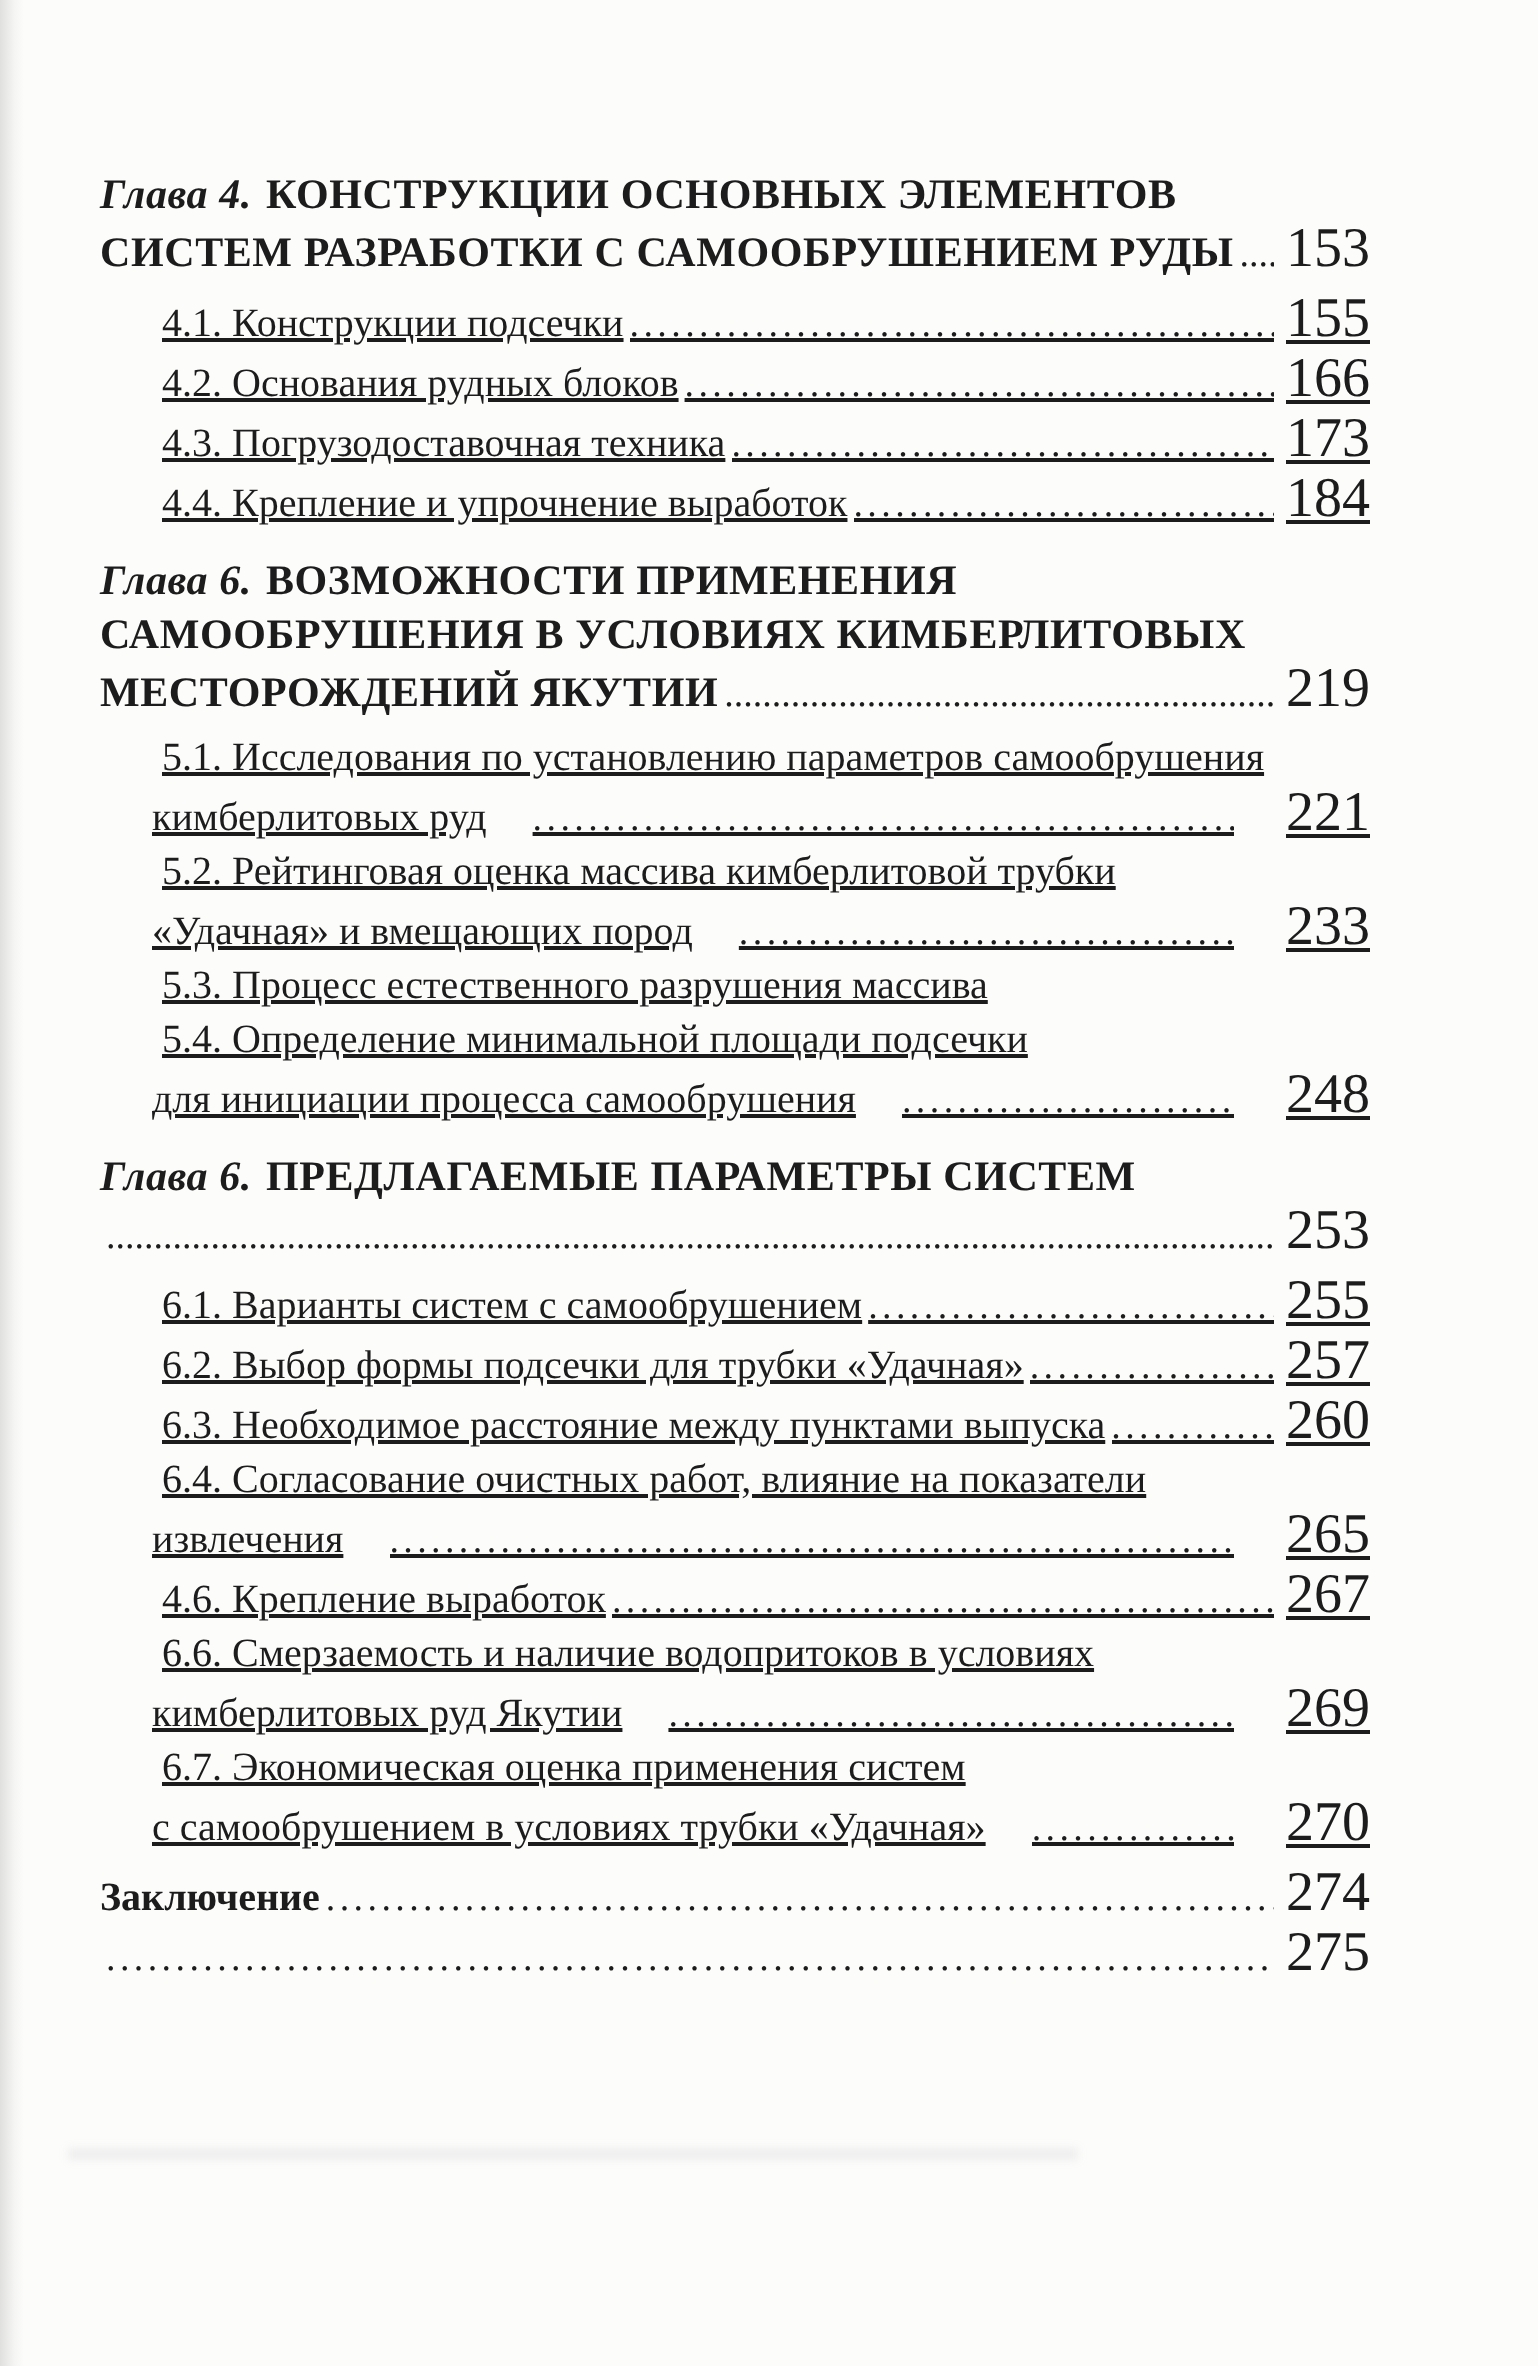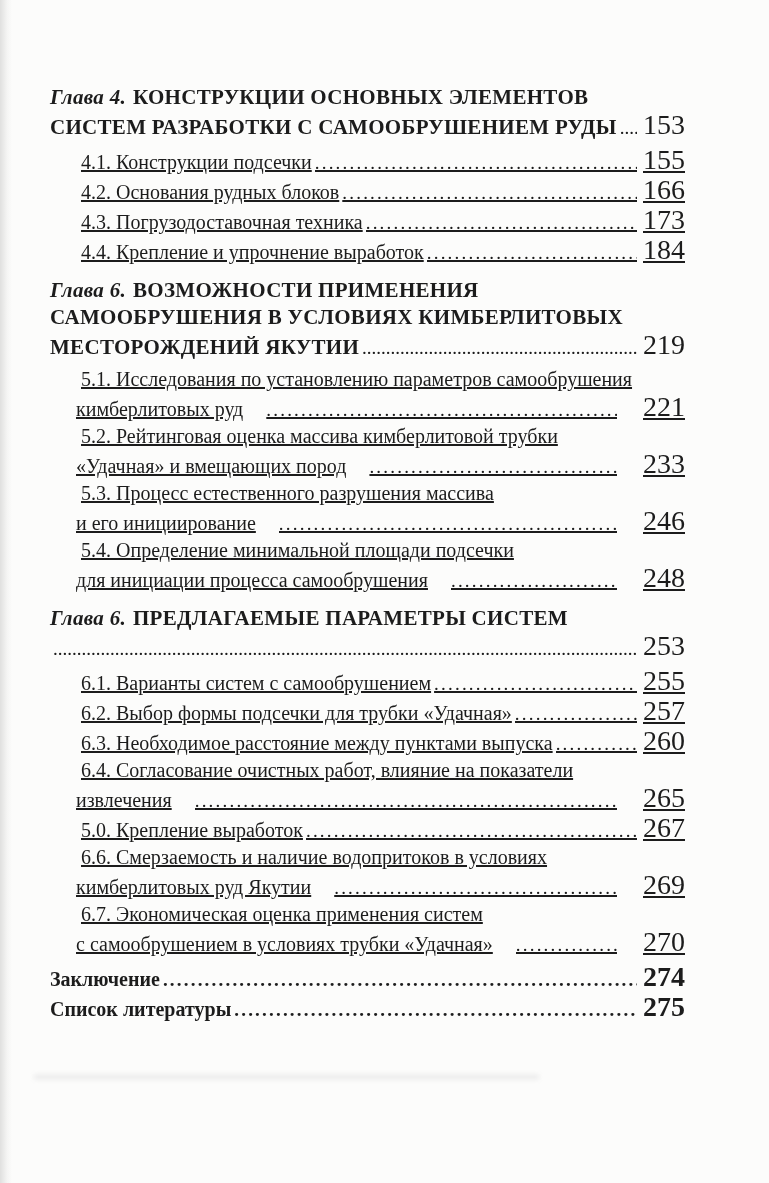--- a/index.html
+++ b/index.html
@@ -175,11 +175,6 @@
         </div>
         <div class="entry">
           <div class="line plain num-line">5.3. Процесс естественного разрушения массива</div>
-          <div class="line cont-line">
-            <span class="t">и его инициирование</span>
-            <span class="dots"></span>
-            <span class="pg">246</span>
-          </div>
         </div>
         <div class="entry">
           <div class="line plain num-line">5.4. Определение минимальной площади подсечки</div>

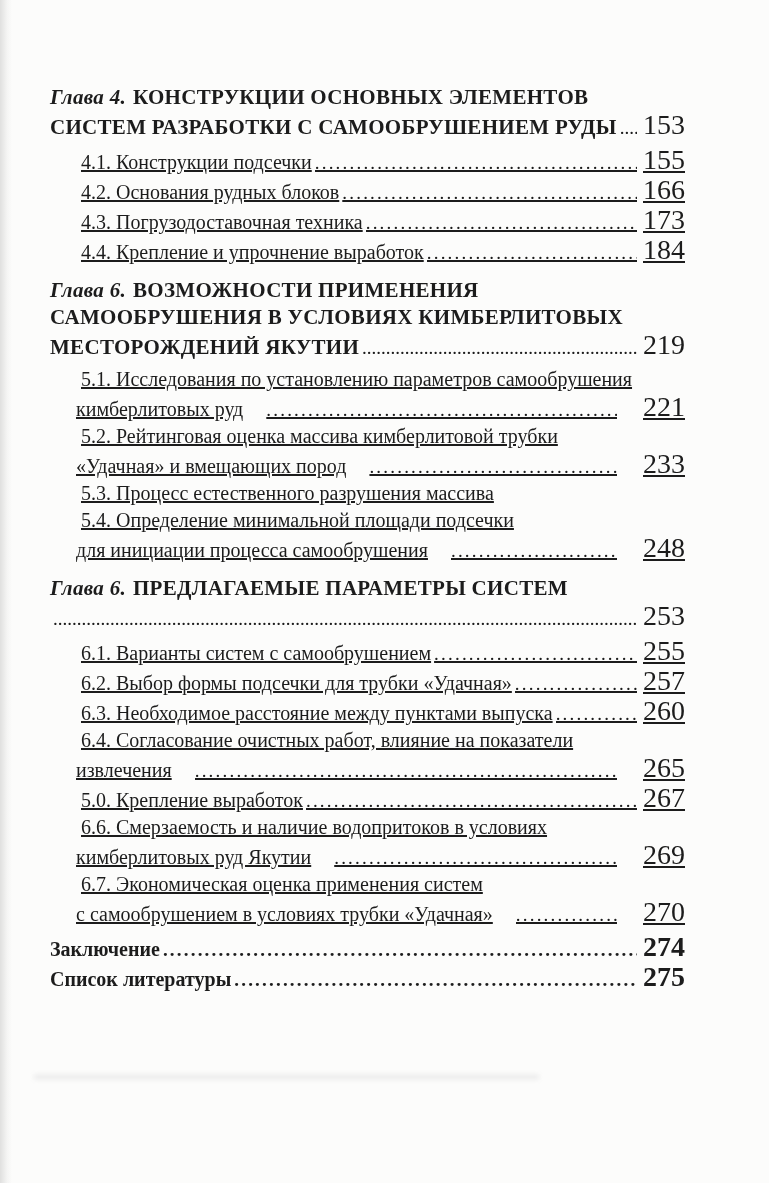--- a/index.html
+++ b/index.html
@@ -229,7 +229,7 @@
         </div>
         <div class="entry">
           <div class="line num-line">
-            <span class="t">5.0. Крепление выработок</span>
+            <span class="t">4.6. Крепление выработок</span>
             <span class="dots"></span>
             <span class="pg">267</span>
           </div>

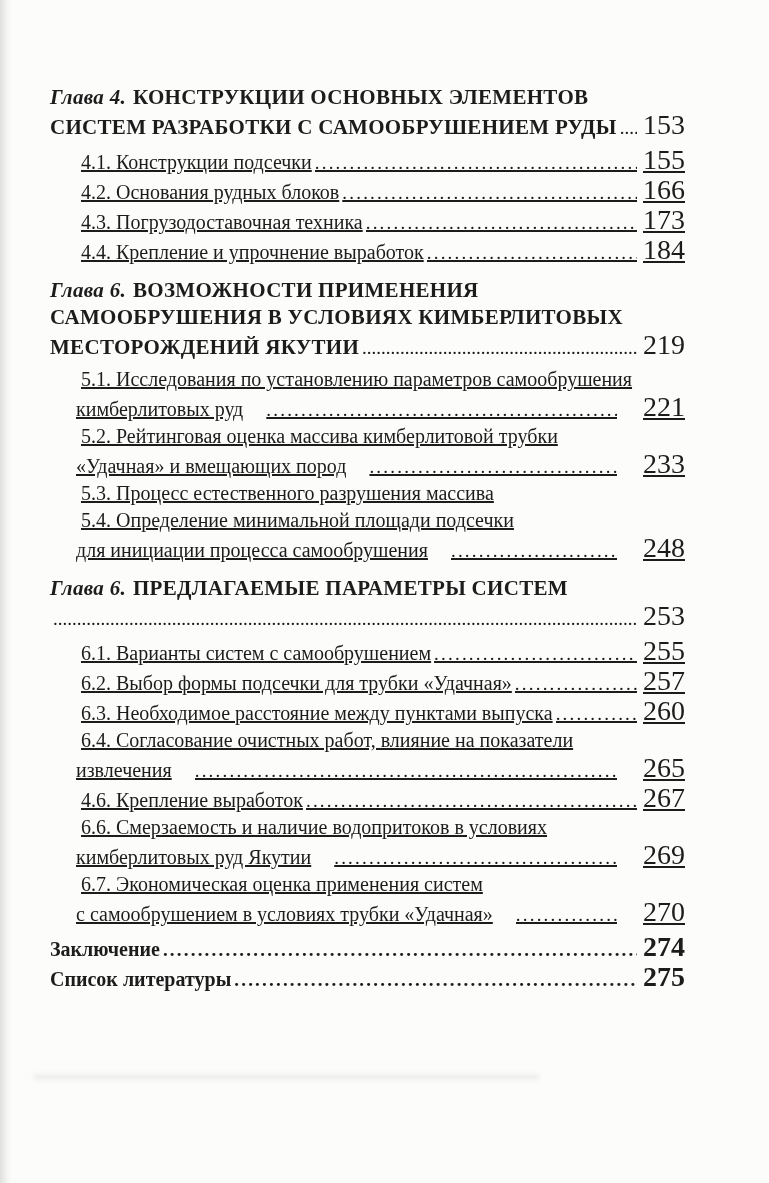--- a/index.html
+++ b/index.html
@@ -71,7 +71,7 @@
   .tail { margin-top: 5px; }
   .tail-entry { font-size: 20px; text-align: right; }
   .tail-entry .t { font-weight: 700; }
-  .tail-entry .dots::after, .tail-entry .pg { font-weight: 700; }
+  .tail-entry .dots::after, .tail-entry .pg { font-weight: 400; }
 
   
   .dots {

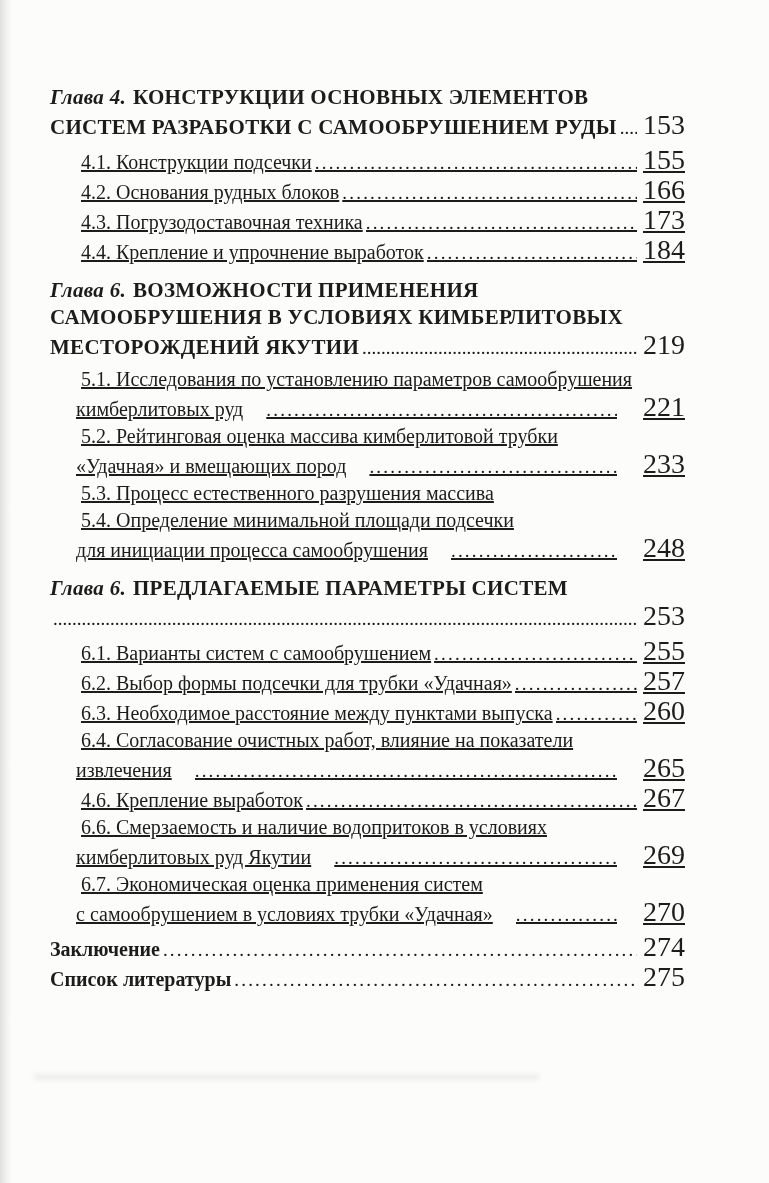--- a/index.html
+++ b/index.html
@@ -263,7 +263,6 @@
       </div>
       <div class="tail-entry">
         <div class="line">
-          <span class="t">Список литературы</span>
           <span class="dots"></span>
           <span class="pg">275</span>
         </div>

